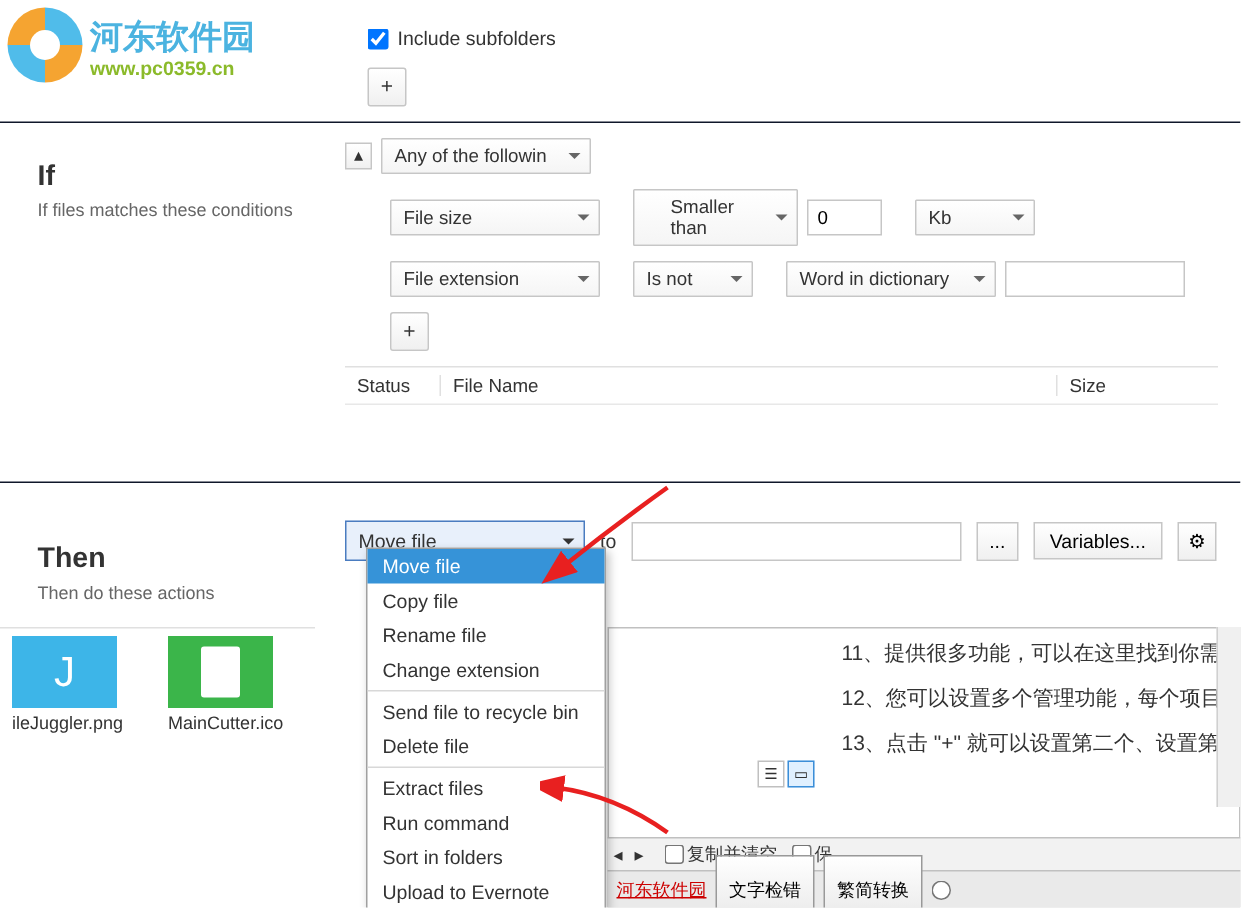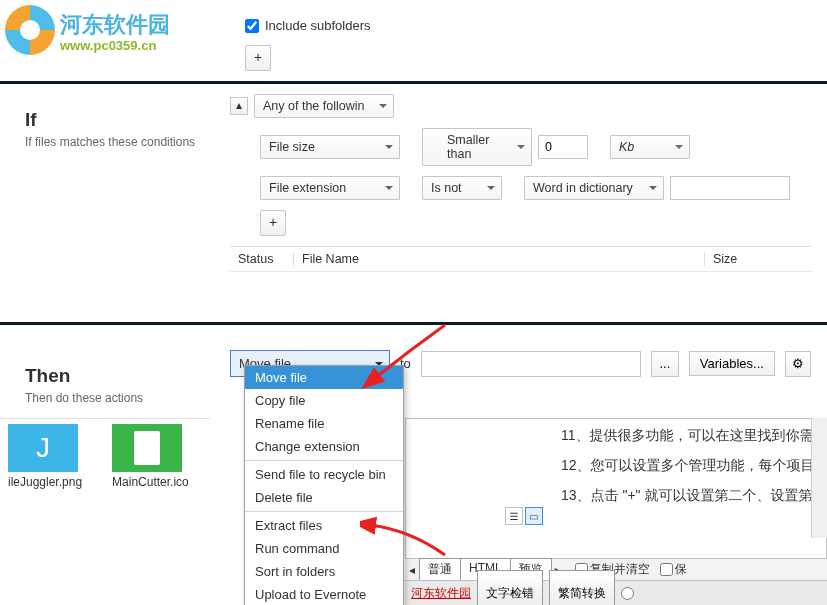--- a/index.html
+++ b/index.html
@@ -10,7 +10,7 @@
 .logo-text { position: absolute; top: 10px; left: 60px; font-size: 22px; font-weight: bold; color: #4bb3e0; }
 .logo-url { position: absolute; top: 38px; left: 60px; font-size: 13px; color: #8bba2a; font-weight: bold; }
 .main { position: absolute; top: 0; left: 0; right: 0; padding-left: 0; }
-.section { display: flex; border-bottom: 3px solid #0f172a; }
+.section { display: flex; border-bottom: 1px solid #0f172a; }
 .section-label { width: 215px; padding: 12px 15px 12px 25px; }
 .section-label h3 { font-size: 19px; font-weight: 600; color: #333; margin-bottom: 4px; margin-top: 13px; }
 .section-label p { font-size: 12px; color: #666; }

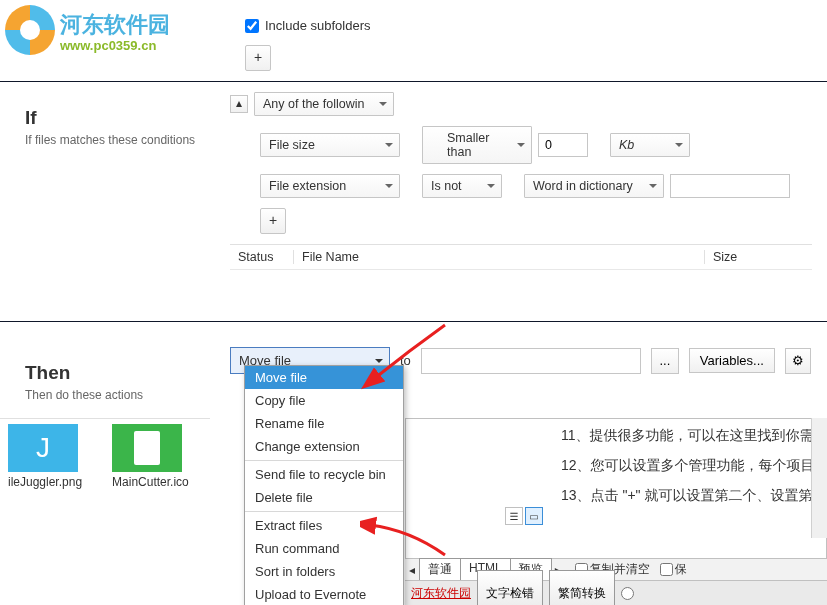--- a/index.html
+++ b/index.html
@@ -24,7 +24,7 @@
 .collapse-btn { width: 18px; height: 18px; border: 1px solid #c6c6c6; background: linear-gradient(#fff, #f0f0f0); font-size: 12px; line-height: 14px; text-align: center; cursor: pointer; }
 .dropdown { border: 1px solid #c6c6c6; background: linear-gradient(#fff, #f5f5f5); padding: 4px 20px 4px 8px; position: relative; display: inline-block; min-width: 80px; font-size: 12.5px; border-radius: 1px; cursor: pointer; }
 .dropdown::after { content: ""; position: absolute; right: 6px; top: 50%; transform: translateY(-50%); border-left: 4px solid transparent; border-right: 4px solid transparent; border-top: 4px solid #666; }
-.dd-w140 { width: 140px; } .dd-w110 { width: 110px; padding-left: 24px; } .dd-w60 { width: 60px; } .dd-w50 { width: 50px; font-style: italic; }
+.dd-w140 { width: 140px; } .dd-w110 { width: 110px; padding-left: 24px; } .dd-w60 { width: 60px; } .dd-w50 { width: 50px; }
 .num-input { border: 1px solid #c6c6c6; padding: 4px 6px; width: 50px; font-size: 12.5px; }
 .text-input { border: 1px solid #c6c6c6; padding: 4px 6px; font-size: 12.5px; }
 .indent { margin-left: 30px; }

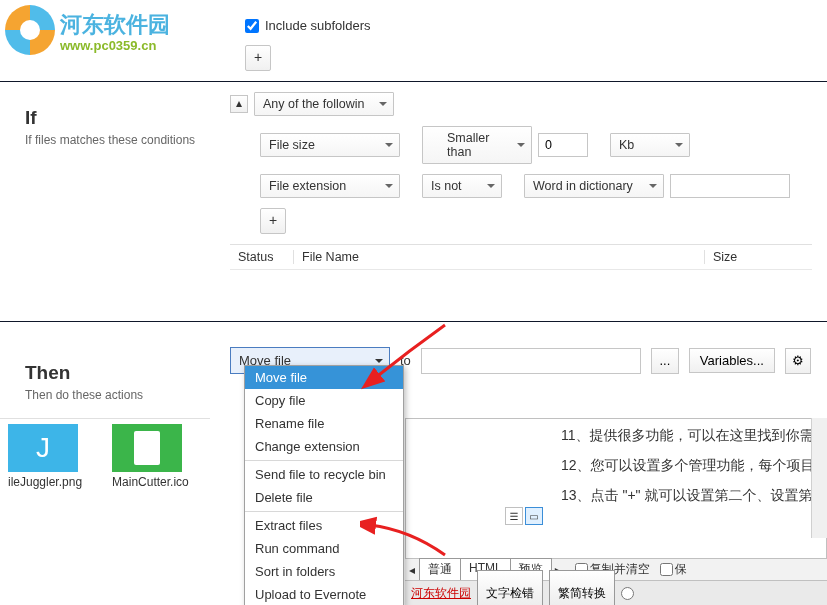--- a/index.html
+++ b/index.html
@@ -210,11 +210,6 @@
 
 <div class="bottom-bar">
   <span style="padding:0 4px">◂</span>
-  <div id="tabs-container" style="display:flex">
-      <div class="tab active">普通</div>
-      <div class="tab">HTML</div>
-      <div class="tab">预览</div>
-    </div>
   <span style="padding:0 4px">▸</span>
   <label class="cb-label">
       <input type="checkbox" style="">

